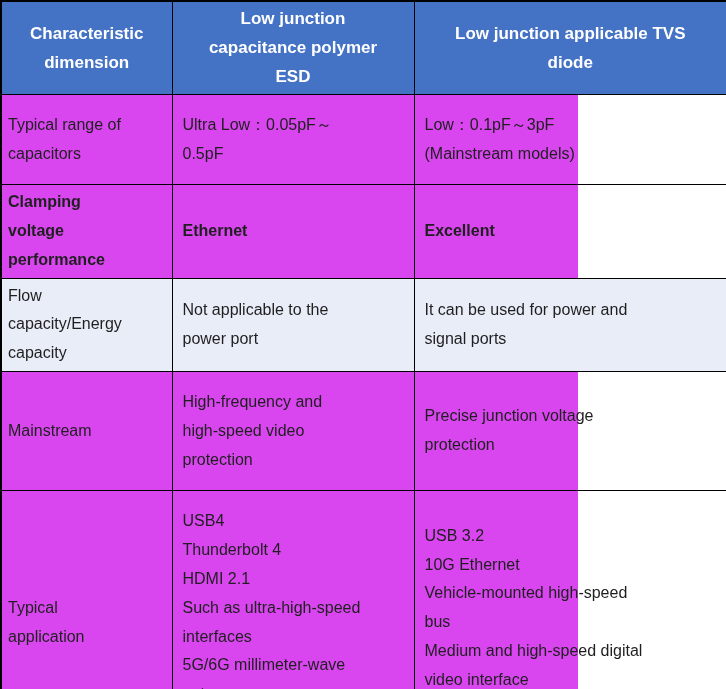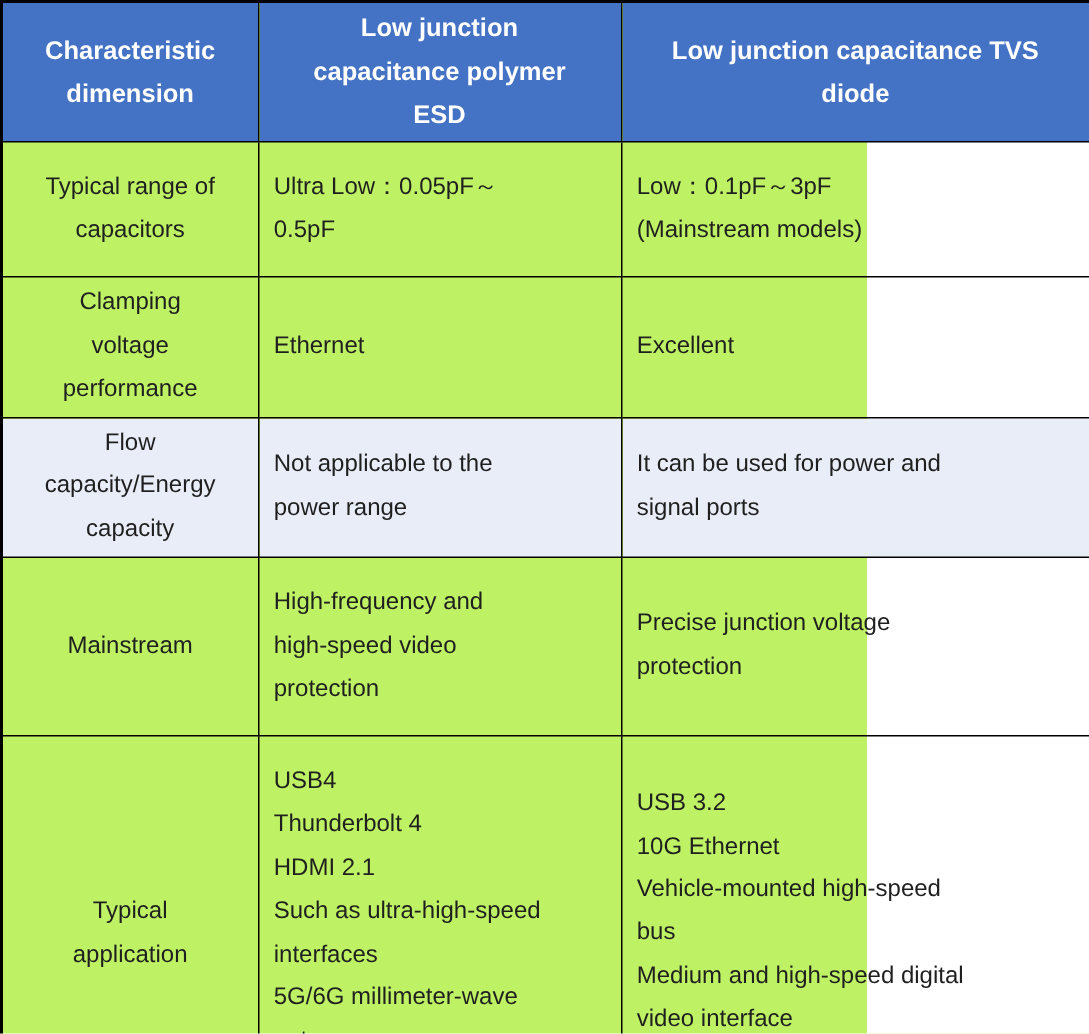--- a/index.html
+++ b/index.html
@@ -12,7 +12,7 @@
     width: 578px;
     height: 689px;
     box-sizing: border-box;
-    background: #bef264;
+    background: #d946ef;
   }
   table.cmp {
     width: 726px;

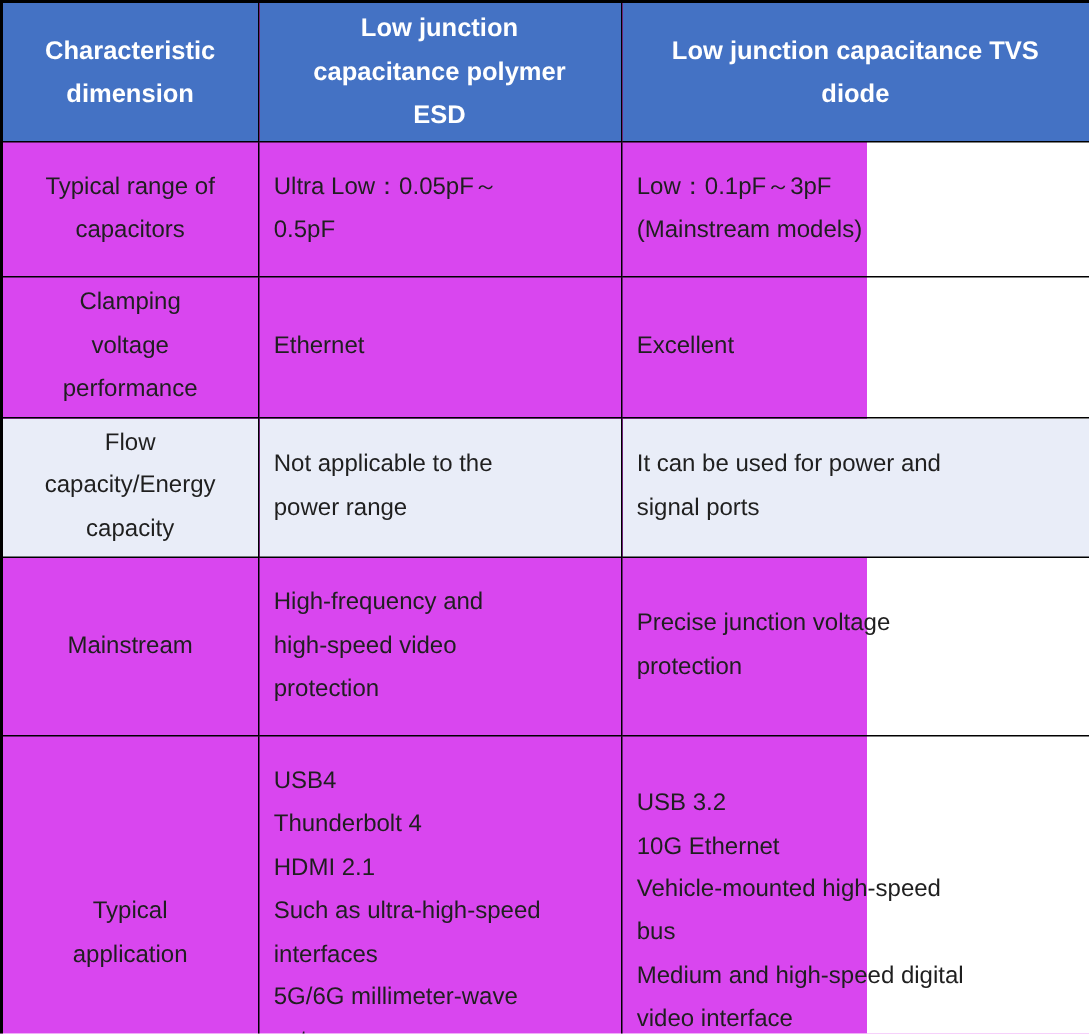--- a/index.html
+++ b/index.html
@@ -86,7 +86,7 @@
         <th>Low junction
 capacitance polymer
 ESD</th>
-        <th>Low junction capacitance TVS
+        <th>Low junction applicable TVS
 diode</th>
       </tr>
     </thead>

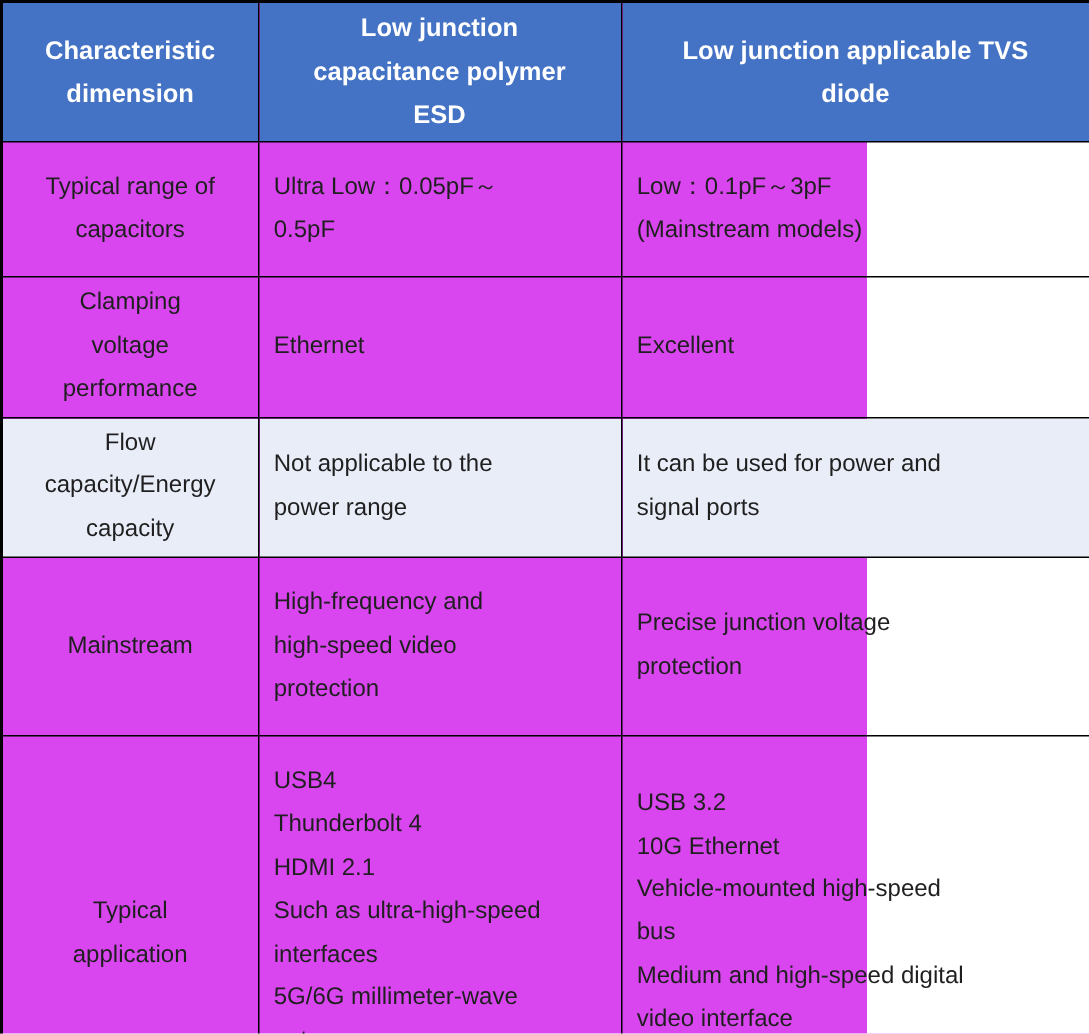--- a/index.html
+++ b/index.html
@@ -51,7 +51,6 @@
     line-height: 1.8;
   }
   td.dim {
-    text-align: center;
     padding: 3px 6px;
   }
   td.val {

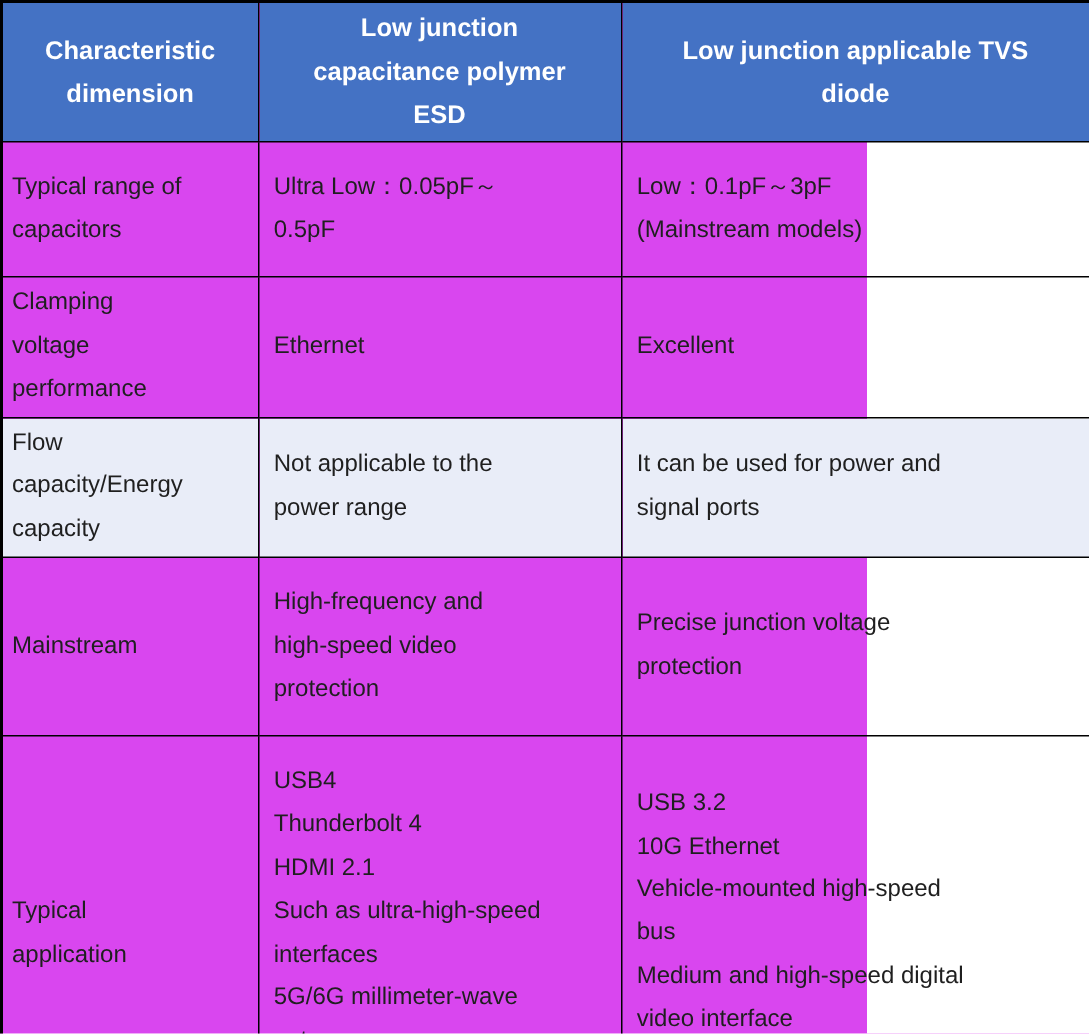--- a/index.html
+++ b/index.html
@@ -60,7 +60,7 @@
 
   
   tr.r0 td { height: 89px; }
-  tr.r1 td { height: 88px; }
+  tr.r1 td { height: 88px; font-weight: bold; }
   tr.r2 td { height: 87px; }
   tr.r3 td { height: 90px; }
   tr.r4 td { height: 241px; }

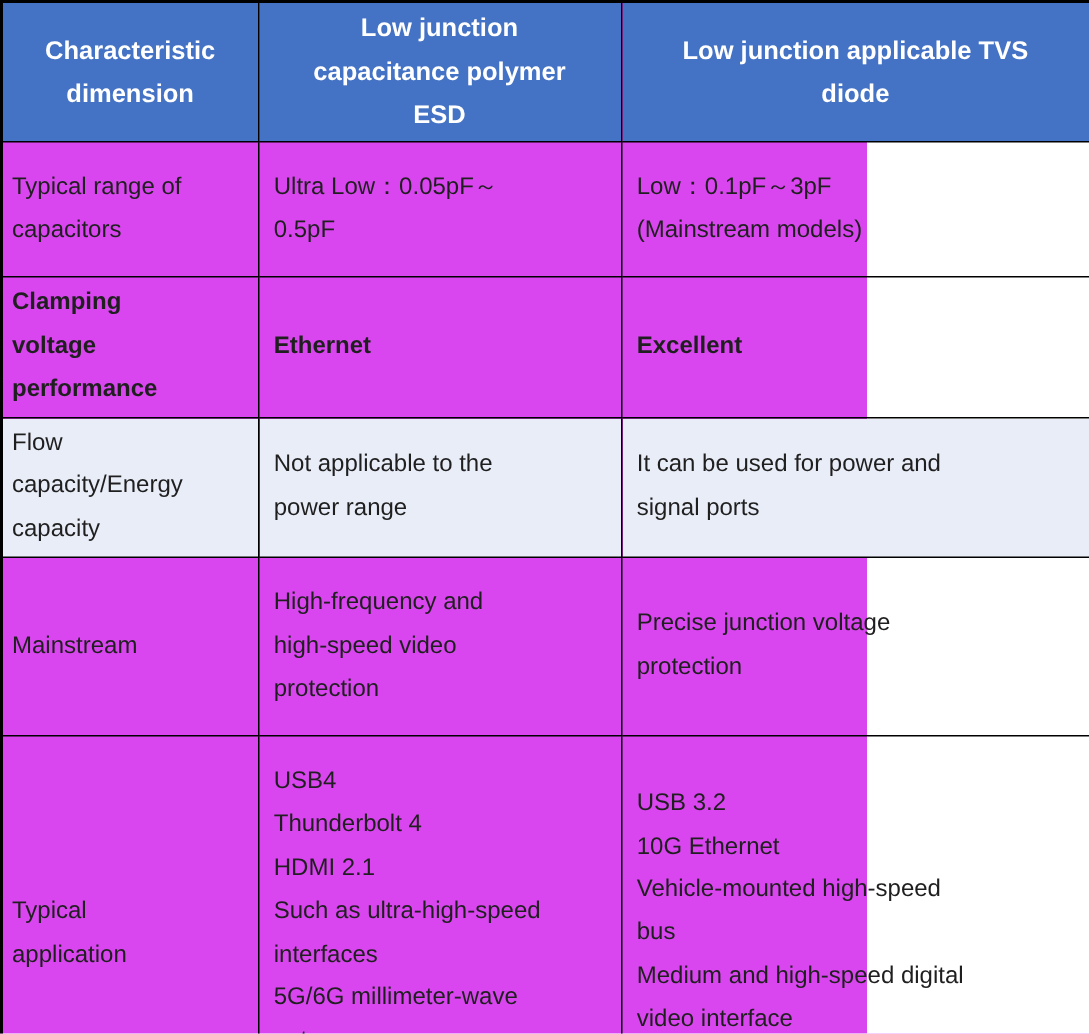--- a/index.html
+++ b/index.html
@@ -110,7 +110,7 @@
 capacity/Energy
 capacity</td>
         <td class="val">Not applicable to the
-power range</td>
+power port</td>
         <td class="val">It can be used for power and
 signal ports</td>
       </tr>

